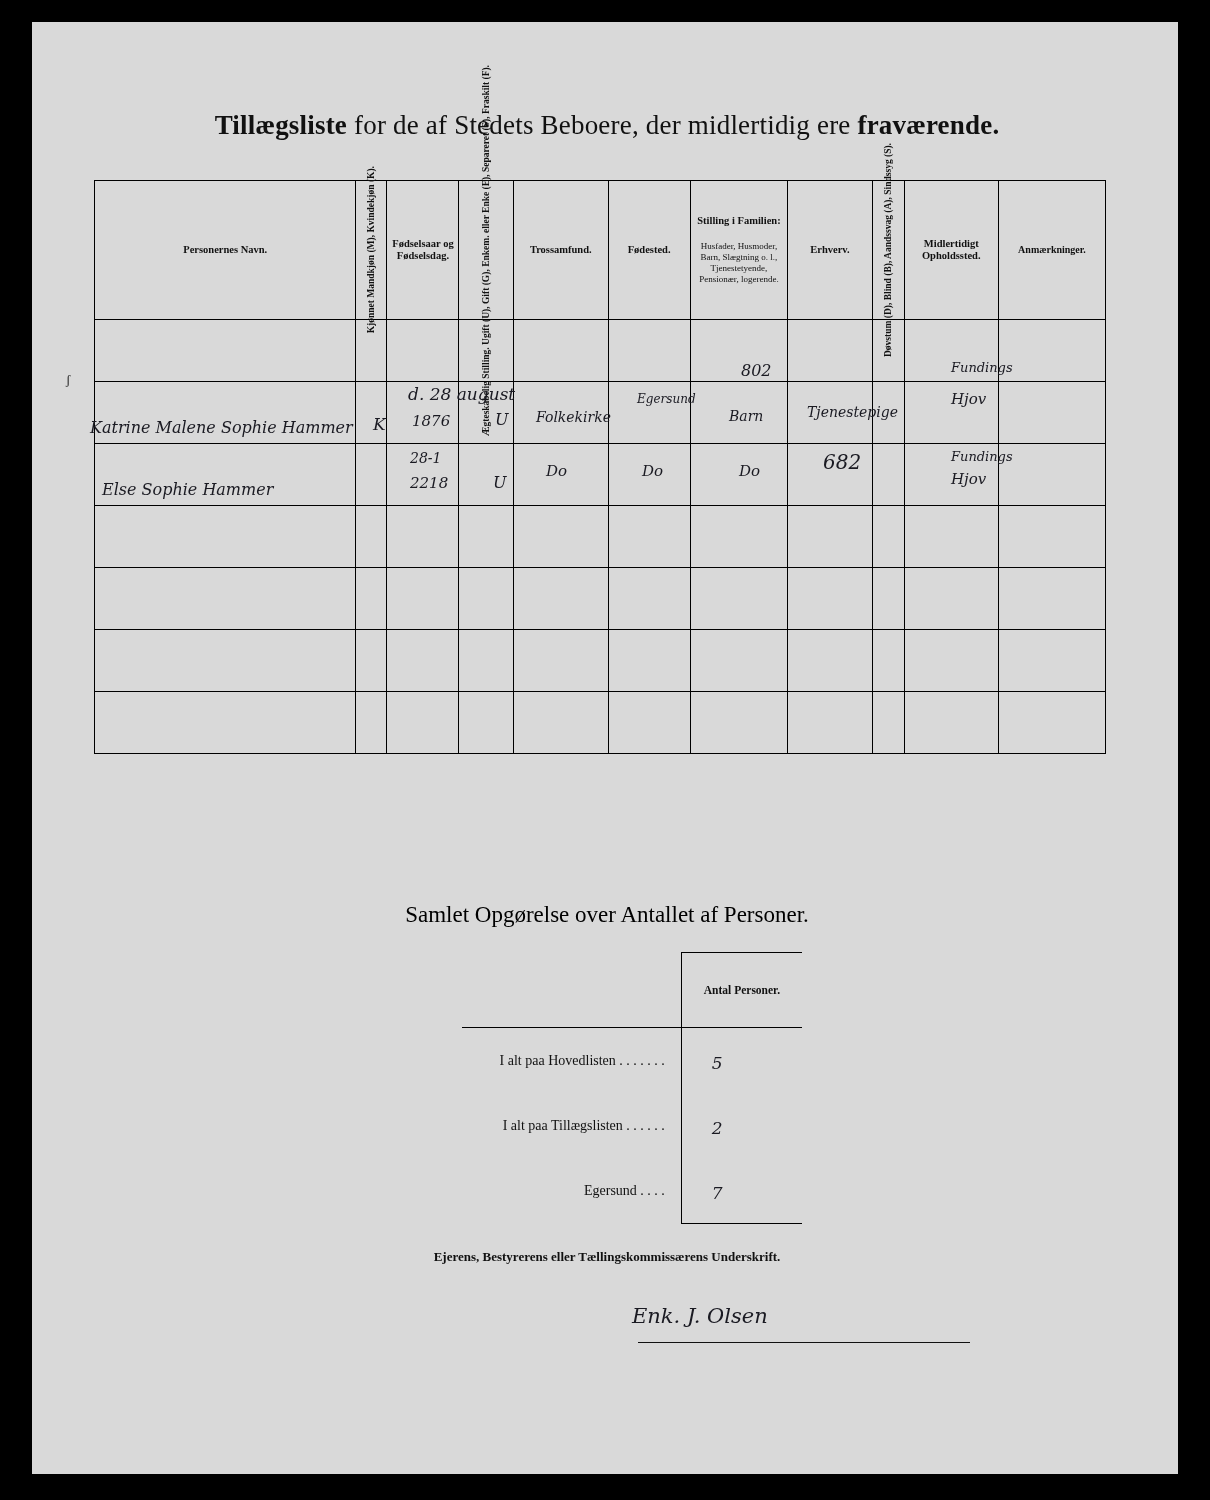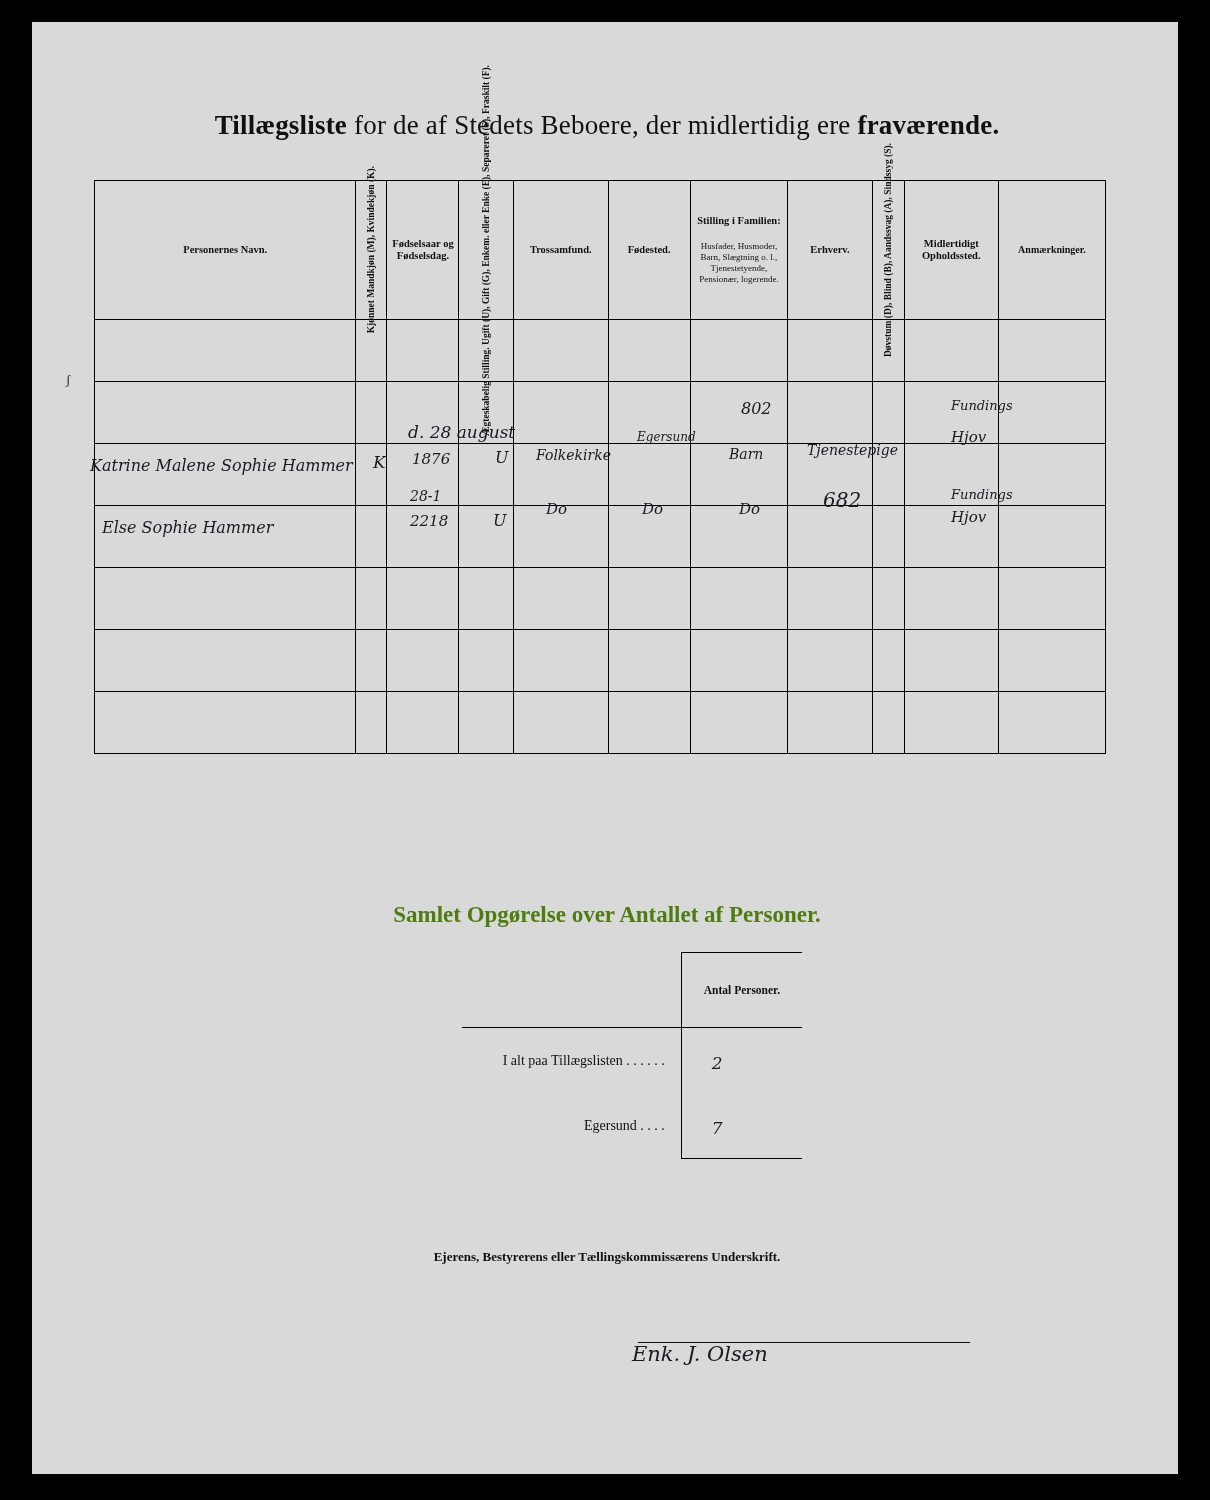--- a/index.html
+++ b/index.html
@@ -26,7 +26,7 @@
 
   
   .hand{position:absolute;font-family:"DejaVu Serif",serif;font-style:italic;color:#15151c;
-        white-space:nowrap;transform-origin:left center;margin-top:38px;}
+        white-space:nowrap;transform-origin:left center;}
   .ink{color:#1a1a22;}
 
   .sub-title{position:absolute;left:60px;top:880px;width:1030px;text-align:center;

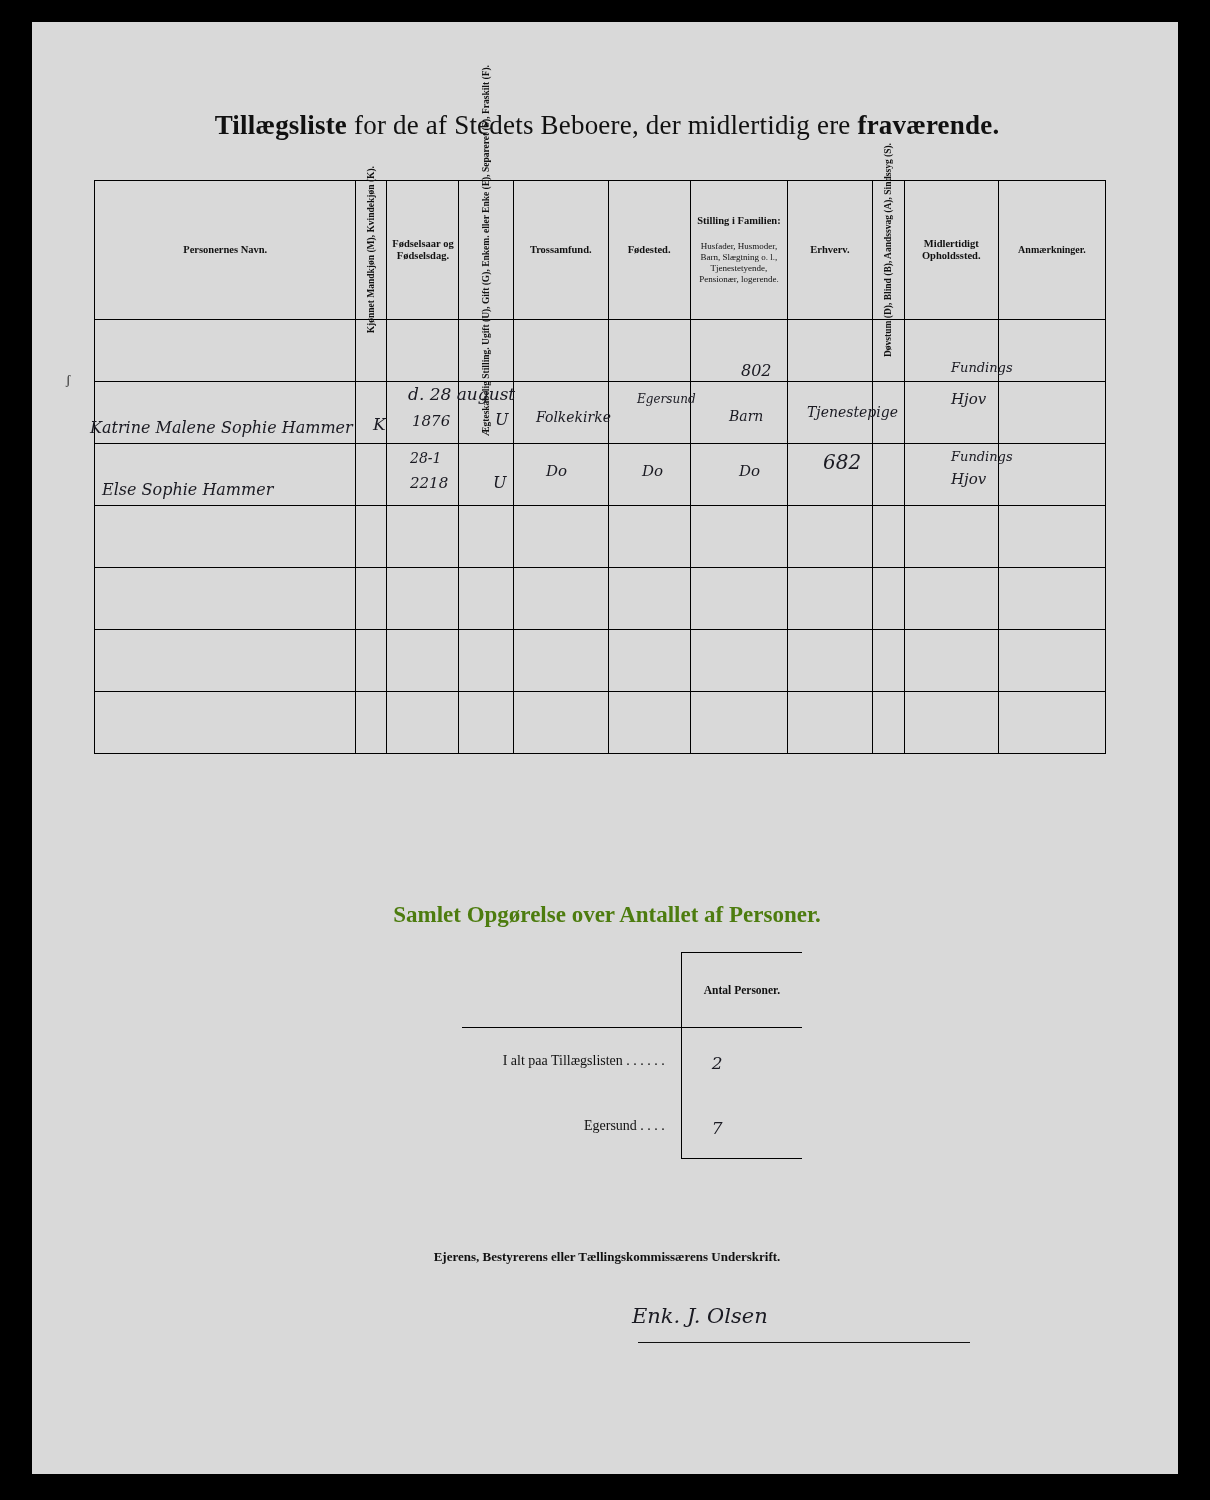--- a/index.html
+++ b/index.html
@@ -30,7 +30,7 @@
   .ink{color:#1a1a22;}
 
   .sub-title{position:absolute;left:60px;top:880px;width:1030px;text-align:center;
-     font-size:23px;font-weight:bold;color:#4d7c0f;font-family:"Liberation Serif",serif;}
+     font-size:23px;font-weight:normal;color:#000000;font-family:"Liberation Serif",serif;}
 
   .sumwrap{position:absolute;left:430px;top:930px;width:340px;}
   .sumtable{border-collapse:collapse;font-size:13.5px;color:#111;}

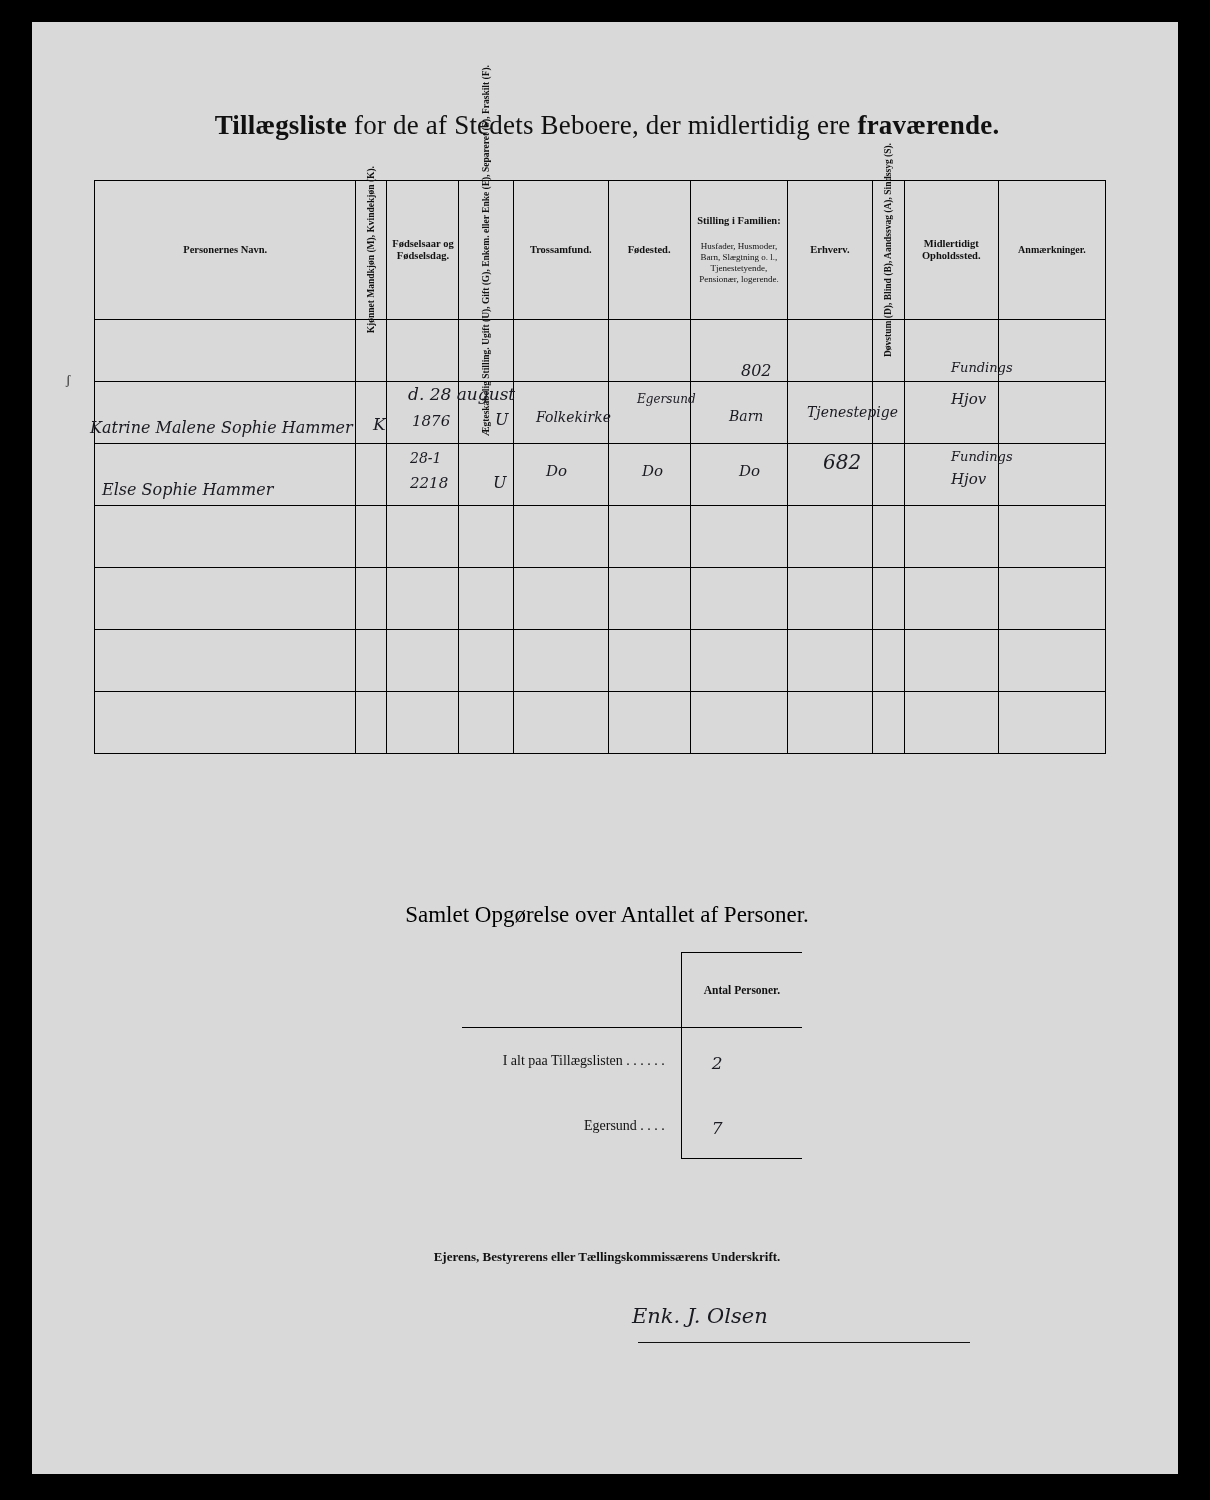--- a/index.html
+++ b/index.html
@@ -238,6 +238,12 @@
           <td class="sum-hdr sum-topline">Antal Personer.</td>
         </tr>
         <tr>
+          <td class="sum-label">I alt paa Hovedlisten . . . . . . .</td>
+          <td class="sum-val">
+            <span class="hand ink" style="position:relative;left:14px;top:2px;font-size:17px;">5</span>
+          </td>
+        </tr>
+        <tr>
           <td class="sum-label">I alt paa Tillægslisten . . . . . .</td>
           <td class="sum-val">
             <span class="hand ink" style="position:relative;left:14px;top:2px;font-size:17px;">2</span>

